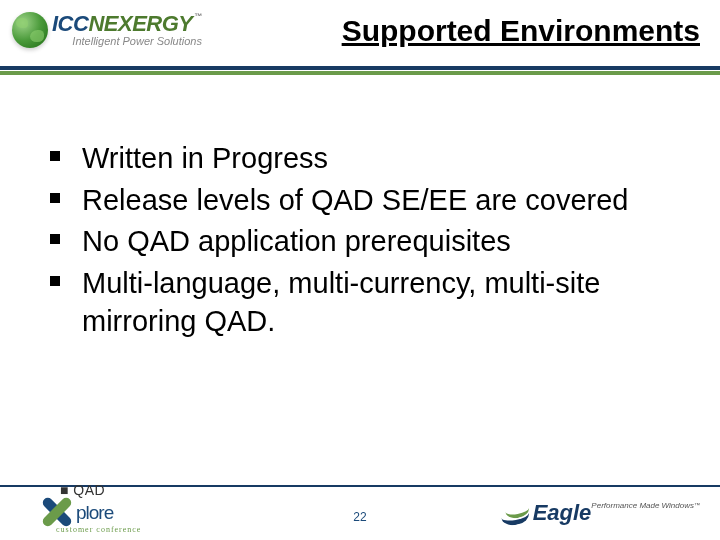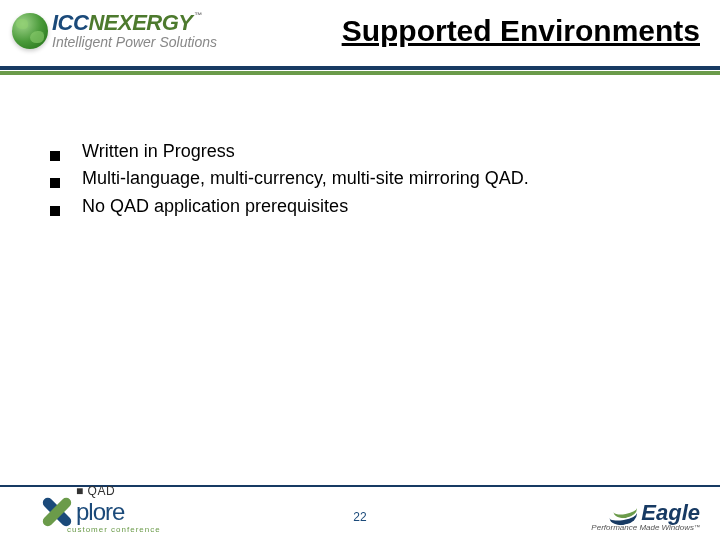--- a/index.html
+++ b/index.html
@@ -70,7 +70,7 @@
   .nexergy-part { color: #4d7a2e; }
   .tm { font-size: 8px; color: #777; vertical-align: top; font-style: normal; margin-left: 2px;}
   .logo-tagline {
-    font-size: 14px;
+    font-size: 11px;
     color: #888;
     font-style: italic;
     text-align: right;

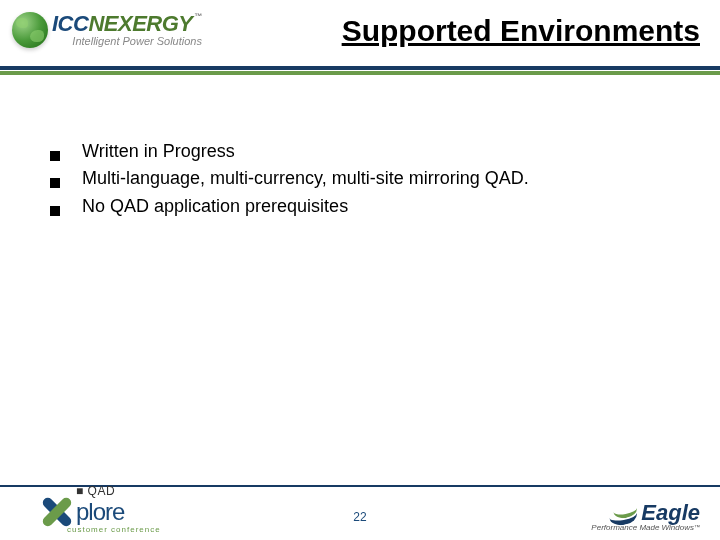--- a/index.html
+++ b/index.html
@@ -115,7 +115,7 @@
   .bullet-list li {
     display: flex;
     align-items: flex-start;
-    font-size: 18px;
+    font-size: 29px;
     color: #000;
     margin-bottom: 4px;
     line-height: 1.3;

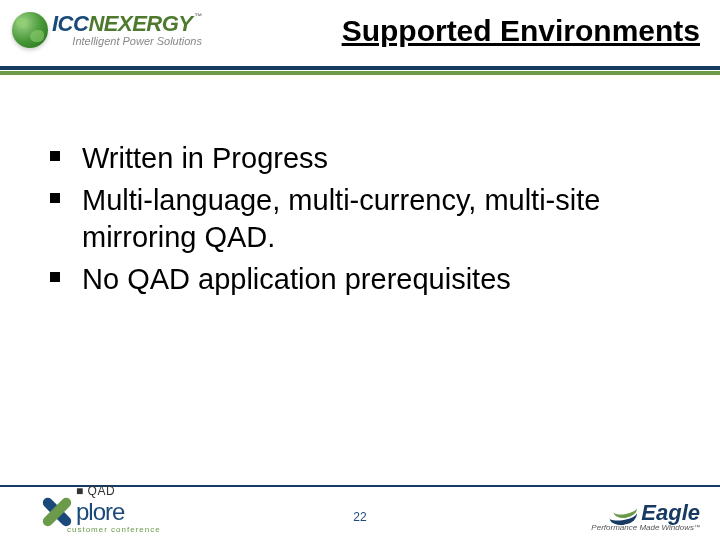--- a/index.html
+++ b/index.html
@@ -291,6 +291,10 @@
         </li>
       <li>
           <span class="sq"></span>
+          <span class="txt">Release levels of QAD SE/EE are covered</span>
+        </li>
+      <li>
+          <span class="sq"></span>
           <span class="txt">Multi-language, multi-currency, multi-site mirroring QAD.</span>
         </li>
       <li>

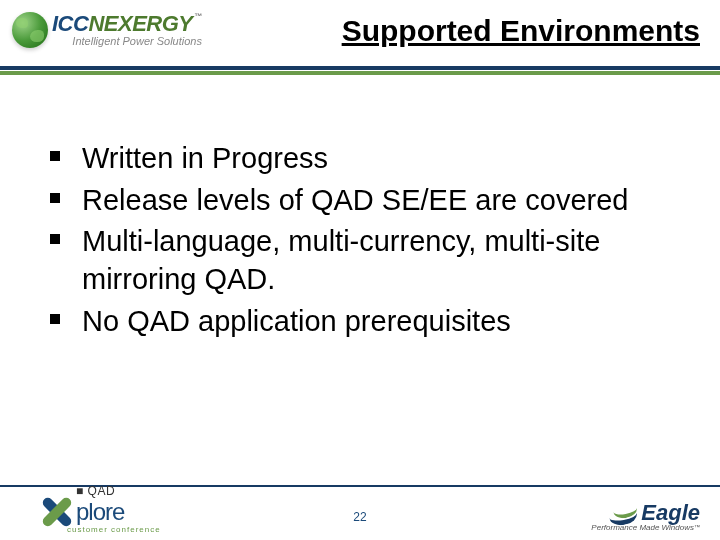--- a/index.html
+++ b/index.html
@@ -295,11 +295,11 @@
         </li>
       <li>
           <span class="sq"></span>
-          <span class="txt">Multi-language, multi-currency, multi-site mirroring QAD.</span>
+          <span class="txt">No QAD application prerequisites</span>
         </li>
       <li>
           <span class="sq"></span>
-          <span class="txt">No QAD application prerequisites</span>
+          <span class="txt">Multi-language, multi-currency, multi-site mirroring QAD.</span>
         </li>
     </ul>
   </div>

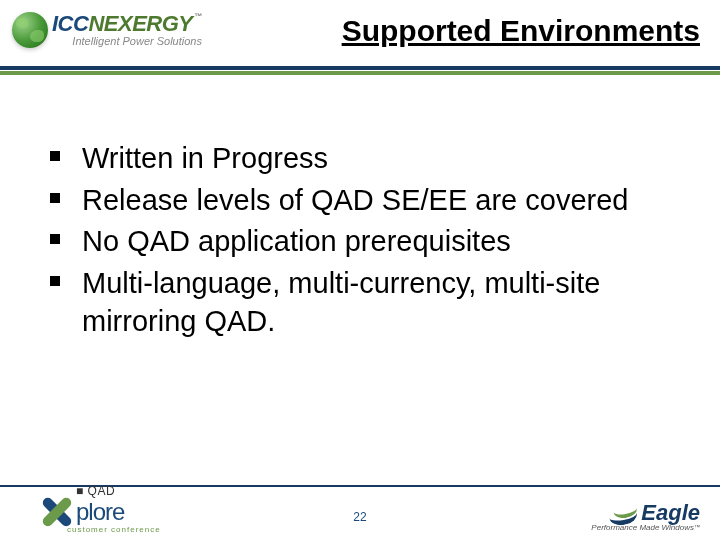--- a/index.html
+++ b/index.html
@@ -156,10 +156,10 @@
     line-height: 1;
   }
   .explore-qad {
-    font-size: 12px;
+    font-size: 14px;
     color: #333;
     letter-spacing: 0.5px;
-    margin-left: 36px;
+    margin-left: 20px;
     margin-bottom: -2px;
   }
   .explore-main {

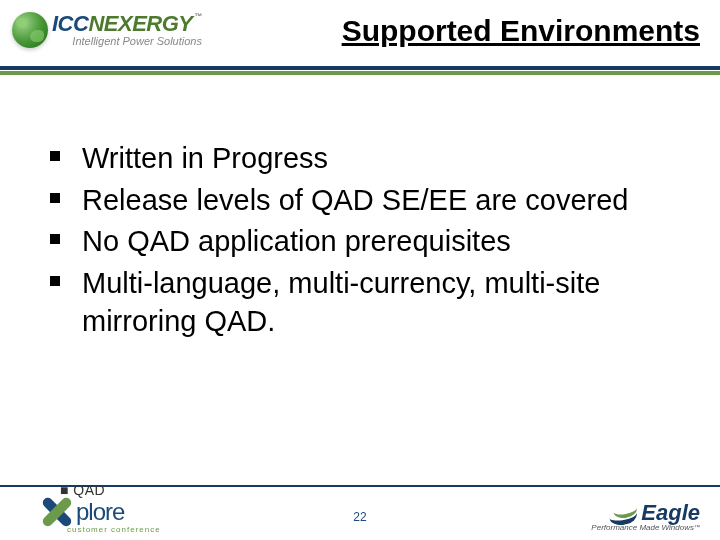--- a/index.html
+++ b/index.html
@@ -189,7 +189,7 @@
     transform: translate(-50%, -50%) rotate(-45deg);
   }
   .explore-word {
-    font-size: 24px;
+    font-size: 19px;
     color: #1b4a7a;
     font-weight: 300;
     letter-spacing: -1px;

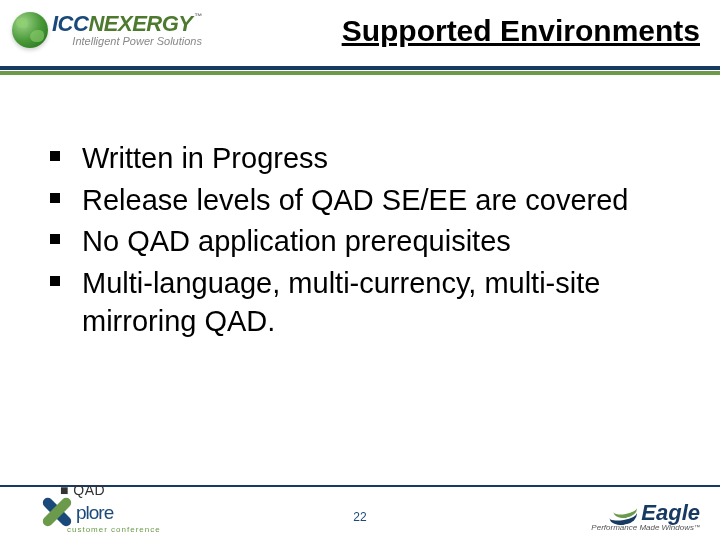--- a/index.html
+++ b/index.html
@@ -211,11 +211,10 @@
   }
   .logo-eagle {
     position: absolute;
-    bottom: 8px;
+    bottom: 16px;
     right: 20px;
     display: flex;
-    flex-direction: column;
-    align-items: flex-end;
+    flex-direction: row;
     line-height: 1;
   }
   .eagle-main {

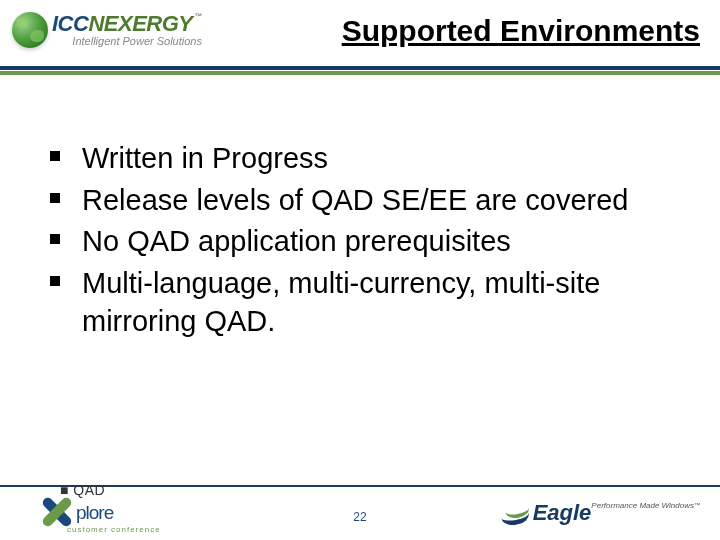--- a/index.html
+++ b/index.html
@@ -198,8 +198,9 @@
     font-size: 8px;
     color: #6b9b4a;
     letter-spacing: 1px;
-    margin-left: 27px;
+    margin-left: 16px;
     margin-top: -3px;
+    font-family: Liberation Serif, serif;
   }
   .page-num {
     position: absolute;

